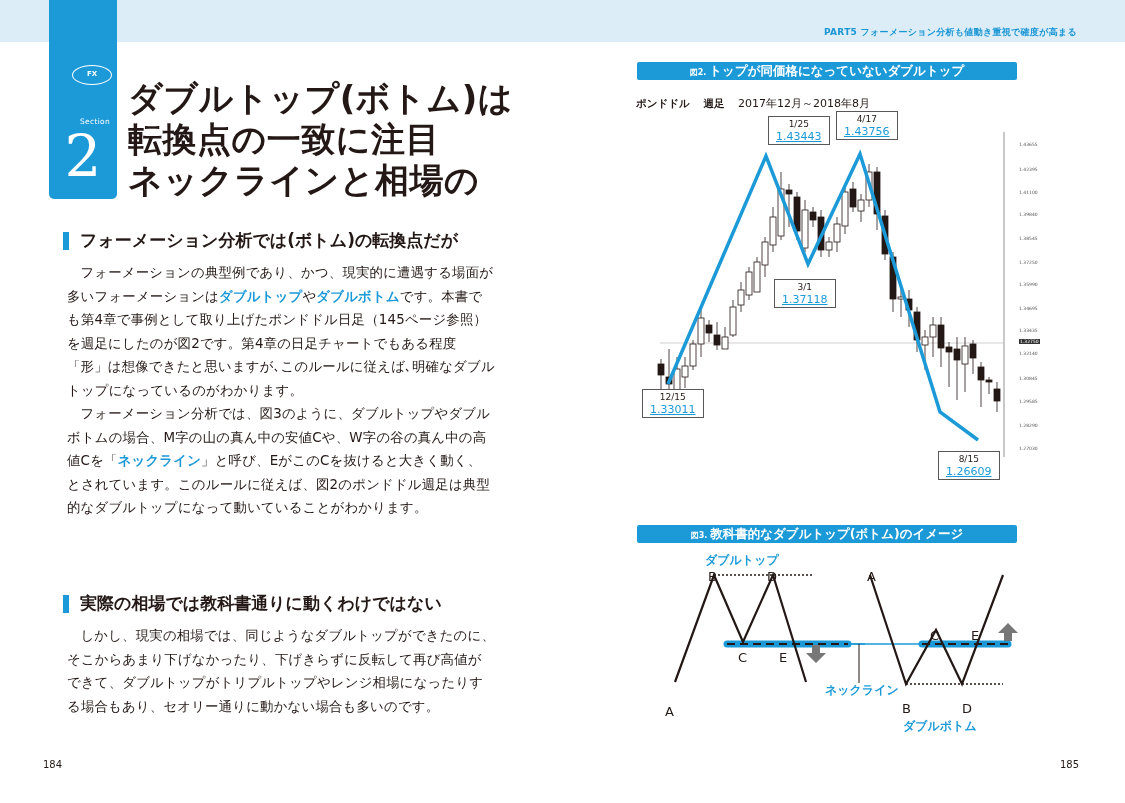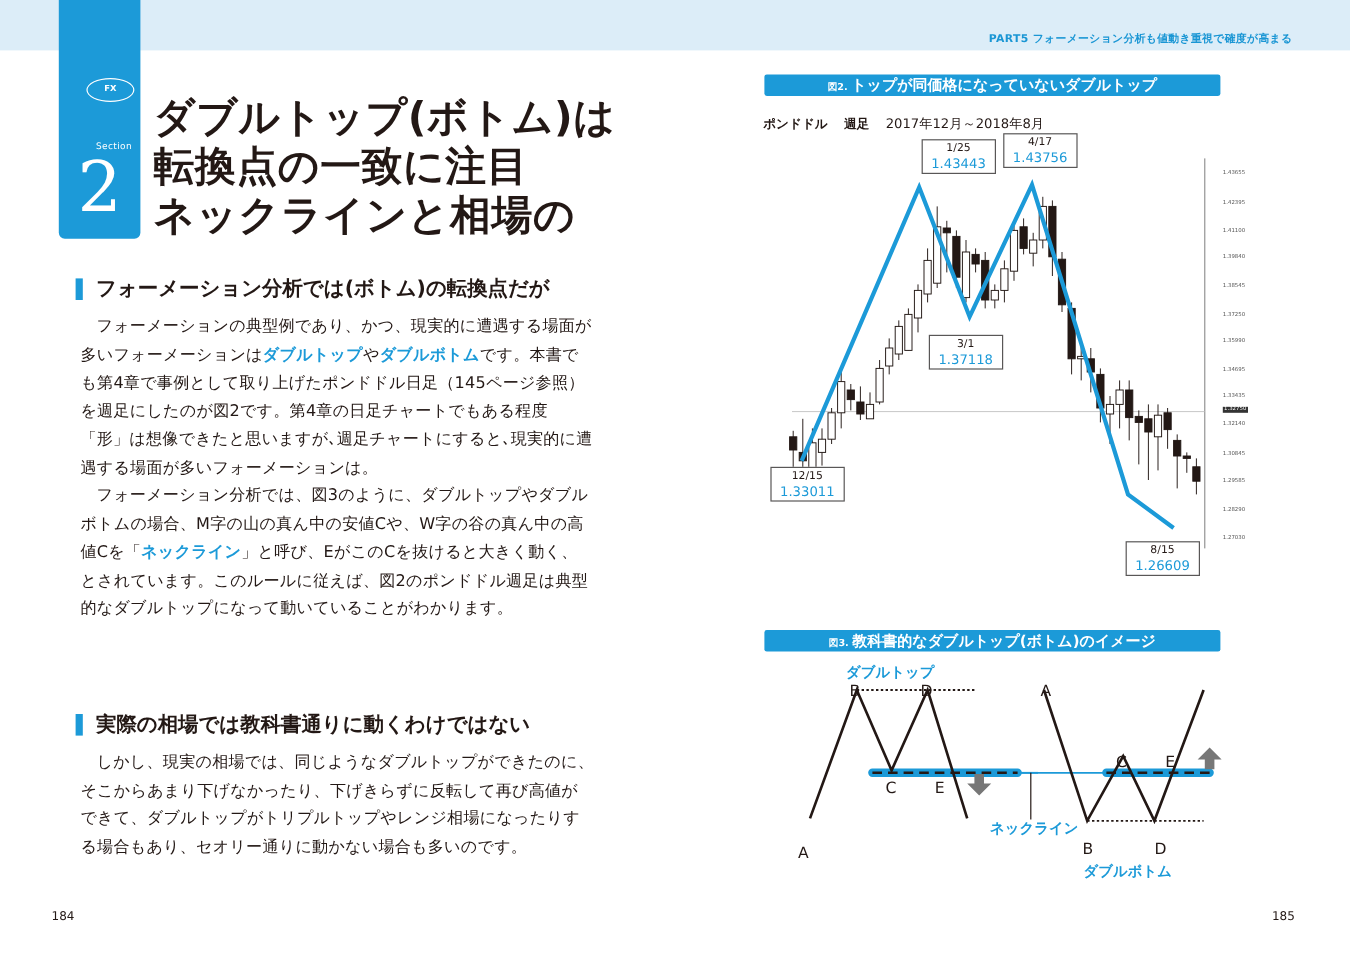--- a/index.html
+++ b/index.html
@@ -45,7 +45,7 @@
 
   .callout { position: absolute; background: #fff; border: 1px solid #595757; text-align: center; padding: 2px 7px 1px; }
   .callout .date { font-size: 9px; color: #231815; line-height: 11px; }
-  .callout .price { font-size: 11px; color: #1c9ad8; line-height: 13px; }
+  .callout .price { font-size: 11px; color: #1c9ad8; line-height: 13px; text-decoration: underline; }
 
   .axis-labels { position: absolute; left: 1019px; top: 140px; width: 30px; }
   .axis-label { position: absolute; left: 0; font-size: 4.5px; color: #555; white-space: nowrap; }

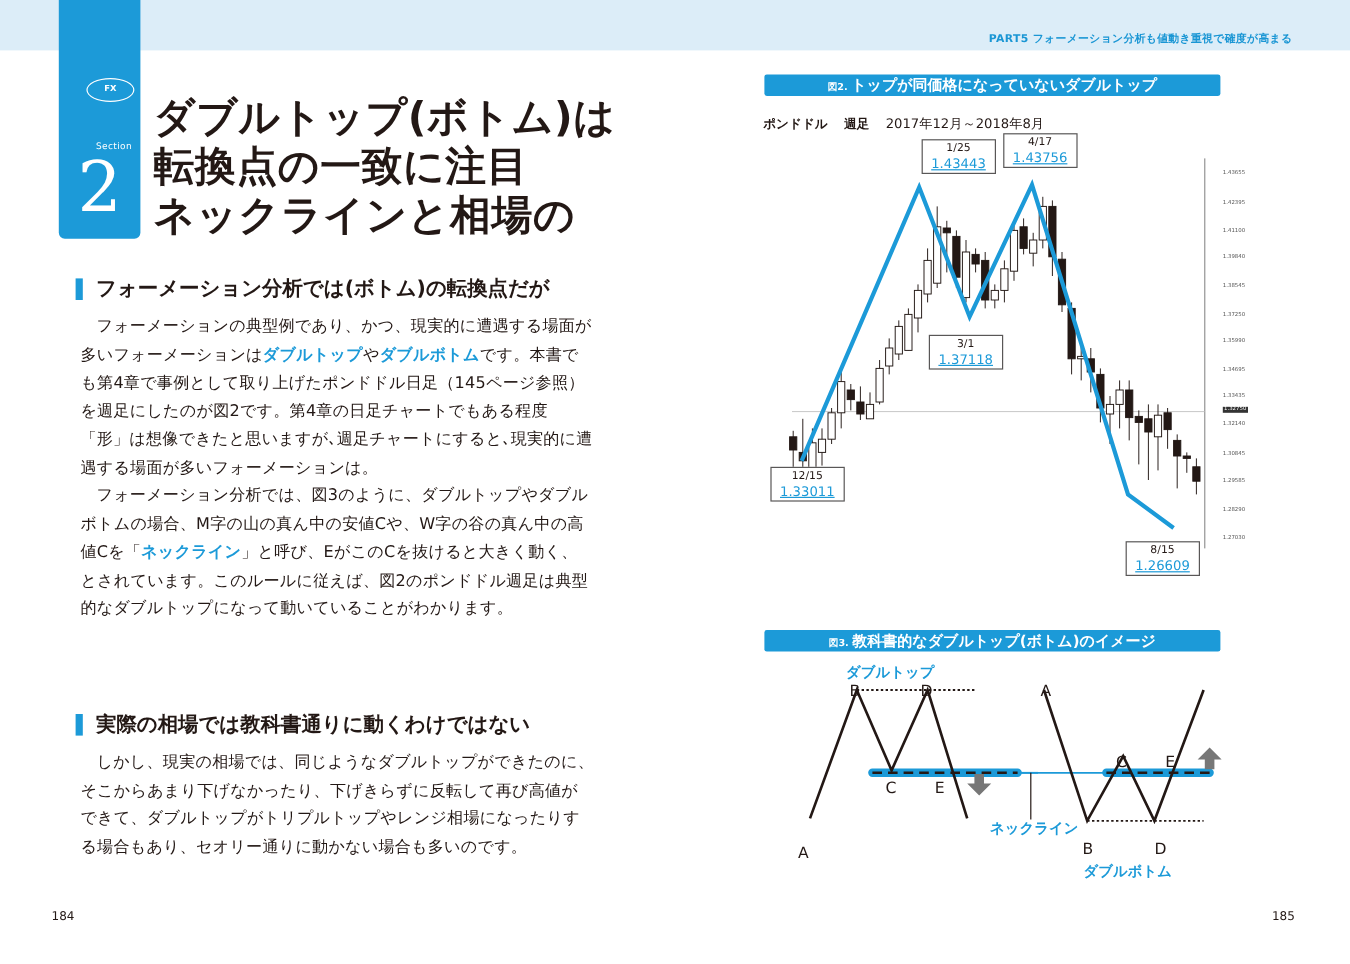--- a/index.html
+++ b/index.html
@@ -75,7 +75,7 @@
 <div class="subhead subhead-1">フォーメーション分析では(ボトム)の転換点だが</div>
 
 <div class="body-text body-1">
-  <p><span>フォーメーションの典型例であり、かつ、現実的に遭遇する場面が多いフォーメーションは</span><span class="hl">ダブルトップ</span><span>や</span><span class="hl">ダブルボトム</span><span>です。本書でも第4章で事例として取り上げたポンドドル日足（145ページ参照）を週足にしたのが図2です。第4章の日足チャートでもある程度「形」は想像できたと思いますが､週足チャートにすると､現実的に遭遇する場面が多いフォーメーションは。</span></p>
+  <p><span>フォーメーションの典型例であり、かつ、現実的に遭遇する場面が多いフォーメーションは</span><span class="hl">ダブルトップ</span><span>や</span><span class="hl">ダブルボトム</span><span>です。本書でも第4章で事例として取り上げたポンドドル日足（145ページ参照）を週足にしたのが図2です。第4章の日足チャートでもある程度「形」は想像できたと思いますが､このルールに従えば､明確なダブルトップになっているのがわかります。</span></p>
   <p><span>フォーメーション分析では、図3のように、ダブルトップやダブルボトムの場合、M字の山の真ん中の安値Cや、W字の谷の真ん中の高値Cを「</span><span class="hl">ネックライン</span><span>」と呼び、EがこのCを抜けると大きく動く、とされています。このルールに従えば、図2のポンドドル週足は典型的なダブルトップになって動いていることがわかります。</span></p>
 </div>
 

